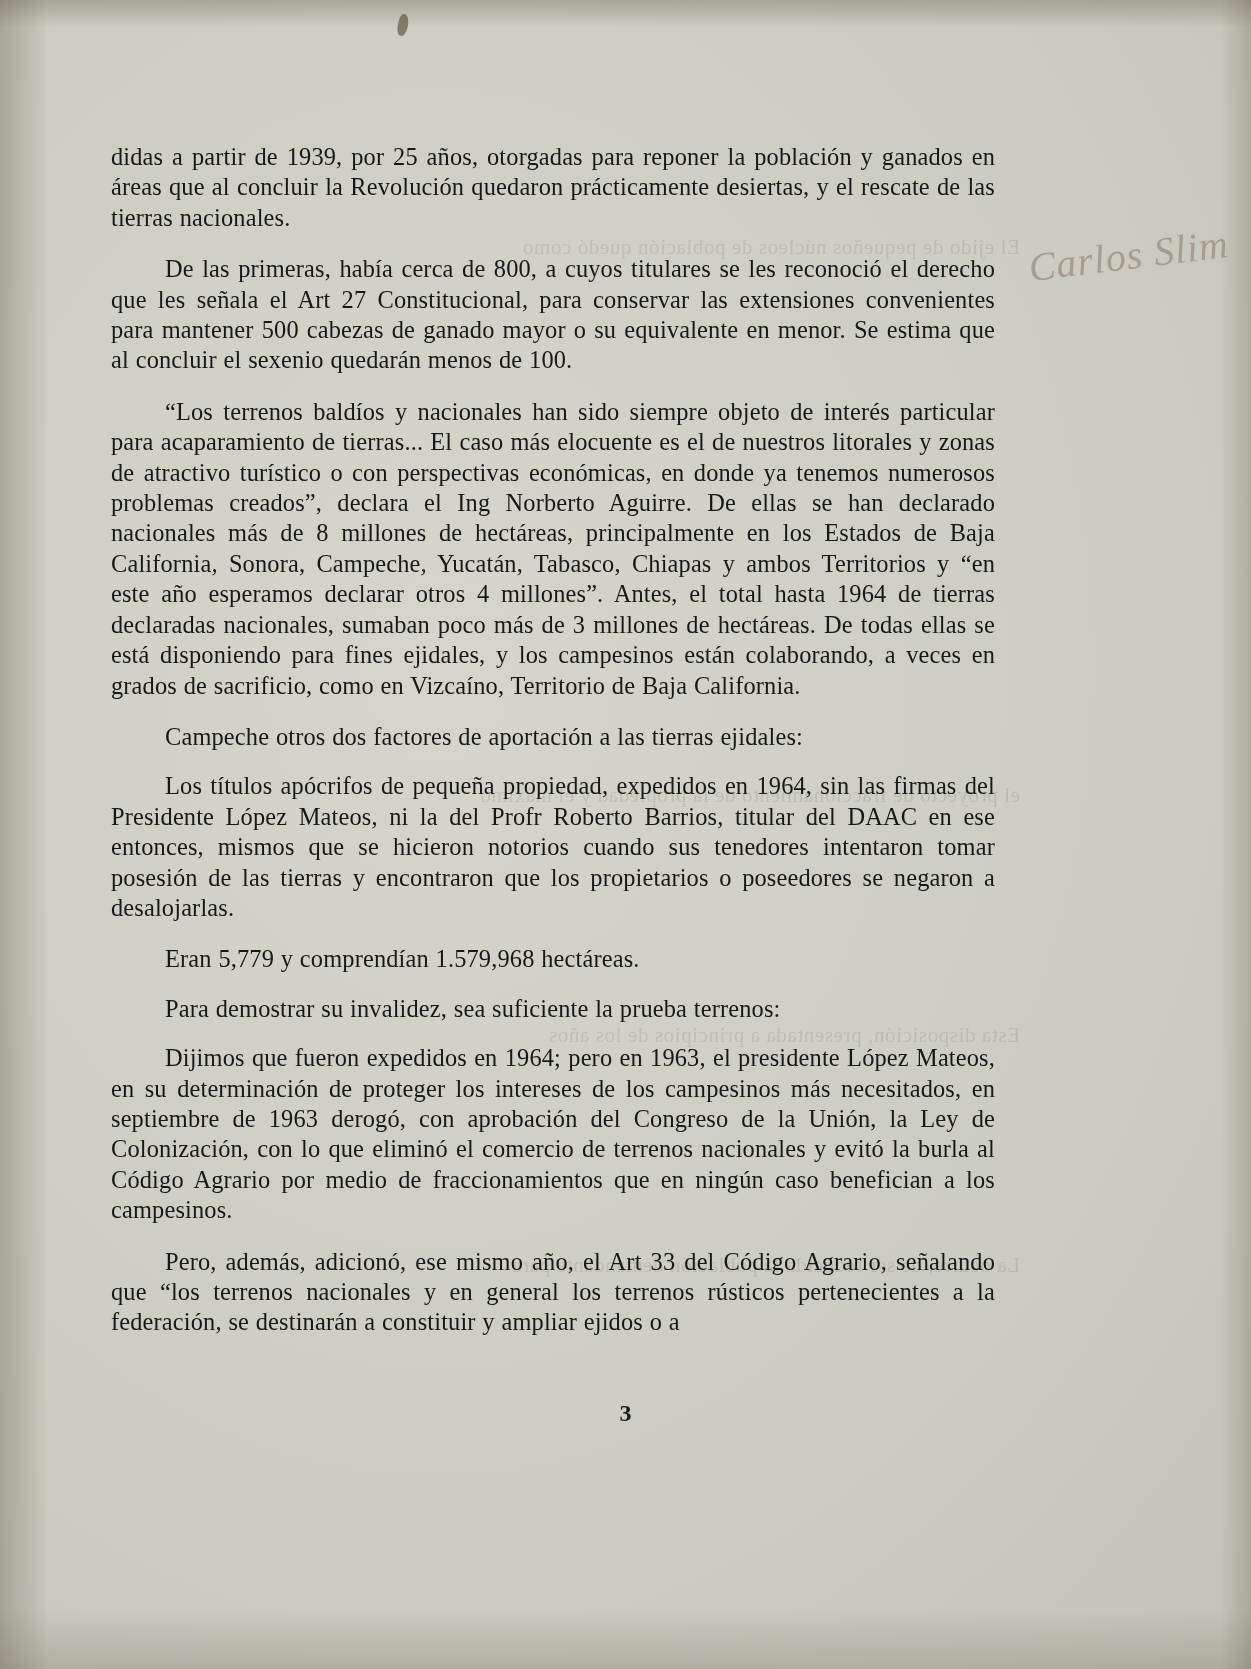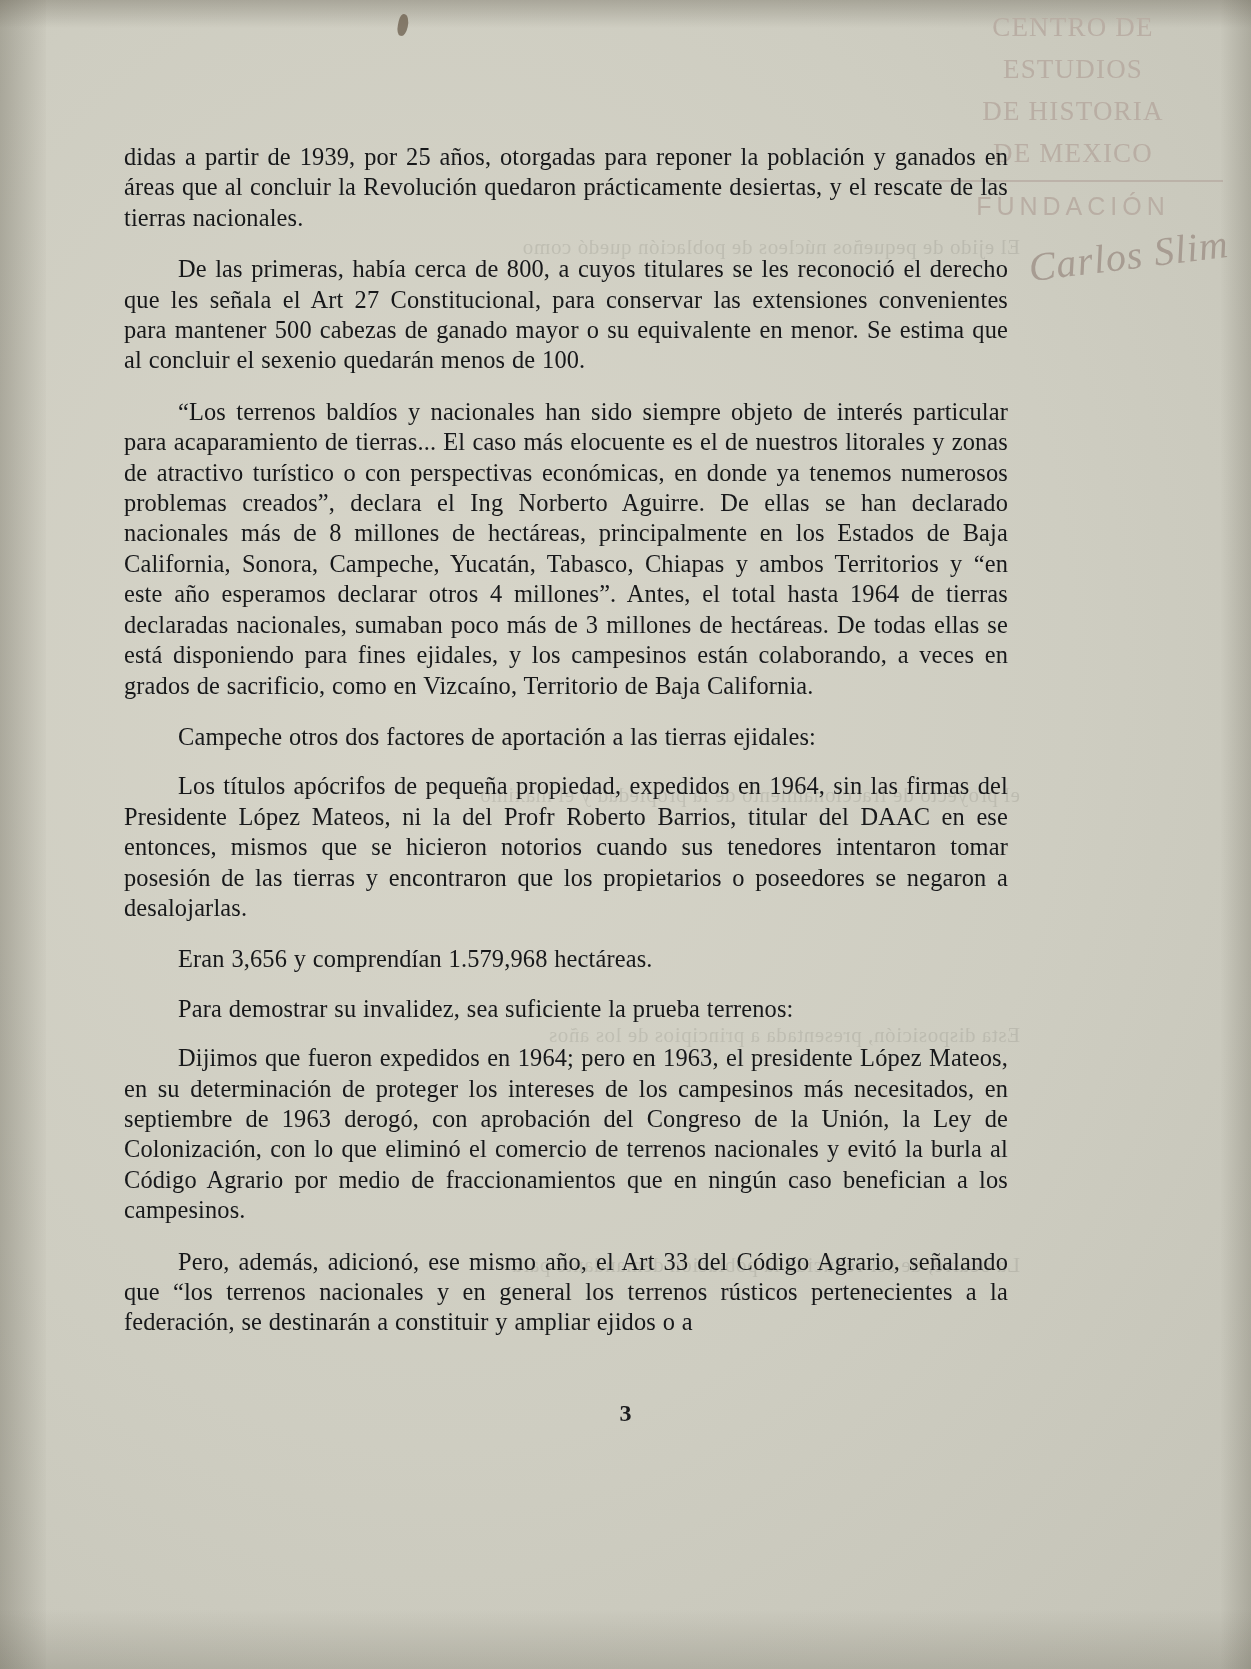--- a/index.html
+++ b/index.html
@@ -175,14 +175,6 @@
   <div class="bleed" id="bleed-c">Esta disposición, presentada a principios de los años</div>
   <div class="bleed" id="bleed-d">La ocurre, de ser reducida la población demandante para</div>
 
-  <div class="stamp">
-    <div class="line">CENTRO DE</div>
-    <div class="line">ESTUDIOS</div>
-    <div class="line">DE HISTORIA</div>
-    <div class="line">DE MEXICO</div>
-    <div class="rule"></div>
-    <div class="found">FUNDACIÓN</div>
-  </div>
   <div class="signature">Carlos Slim</div>
 
   <div id="body-text">

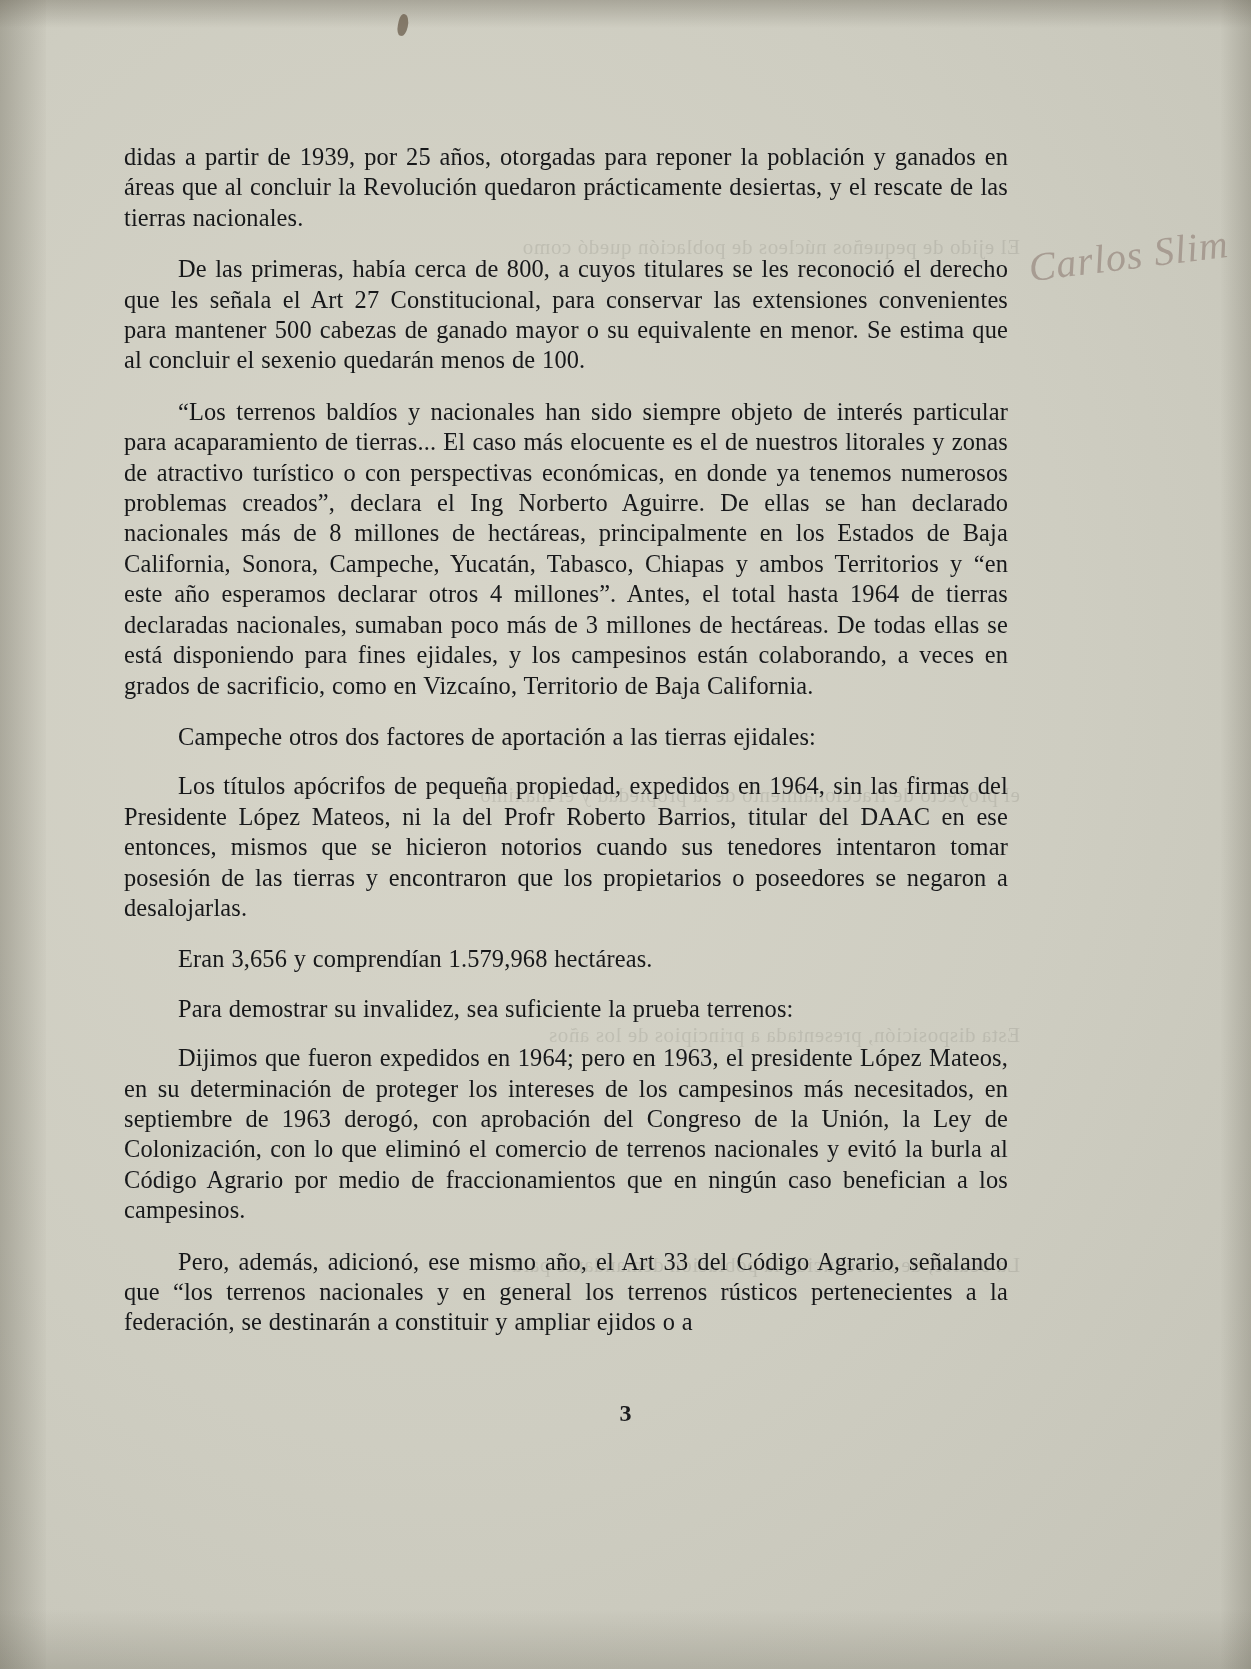--- a/index.html
+++ b/index.html
@@ -132,7 +132,7 @@
   
   #body-text {
     position: absolute;
-    left: 124px;
+    left: 111px;
     top: 142px;
     width: 884px;
   }

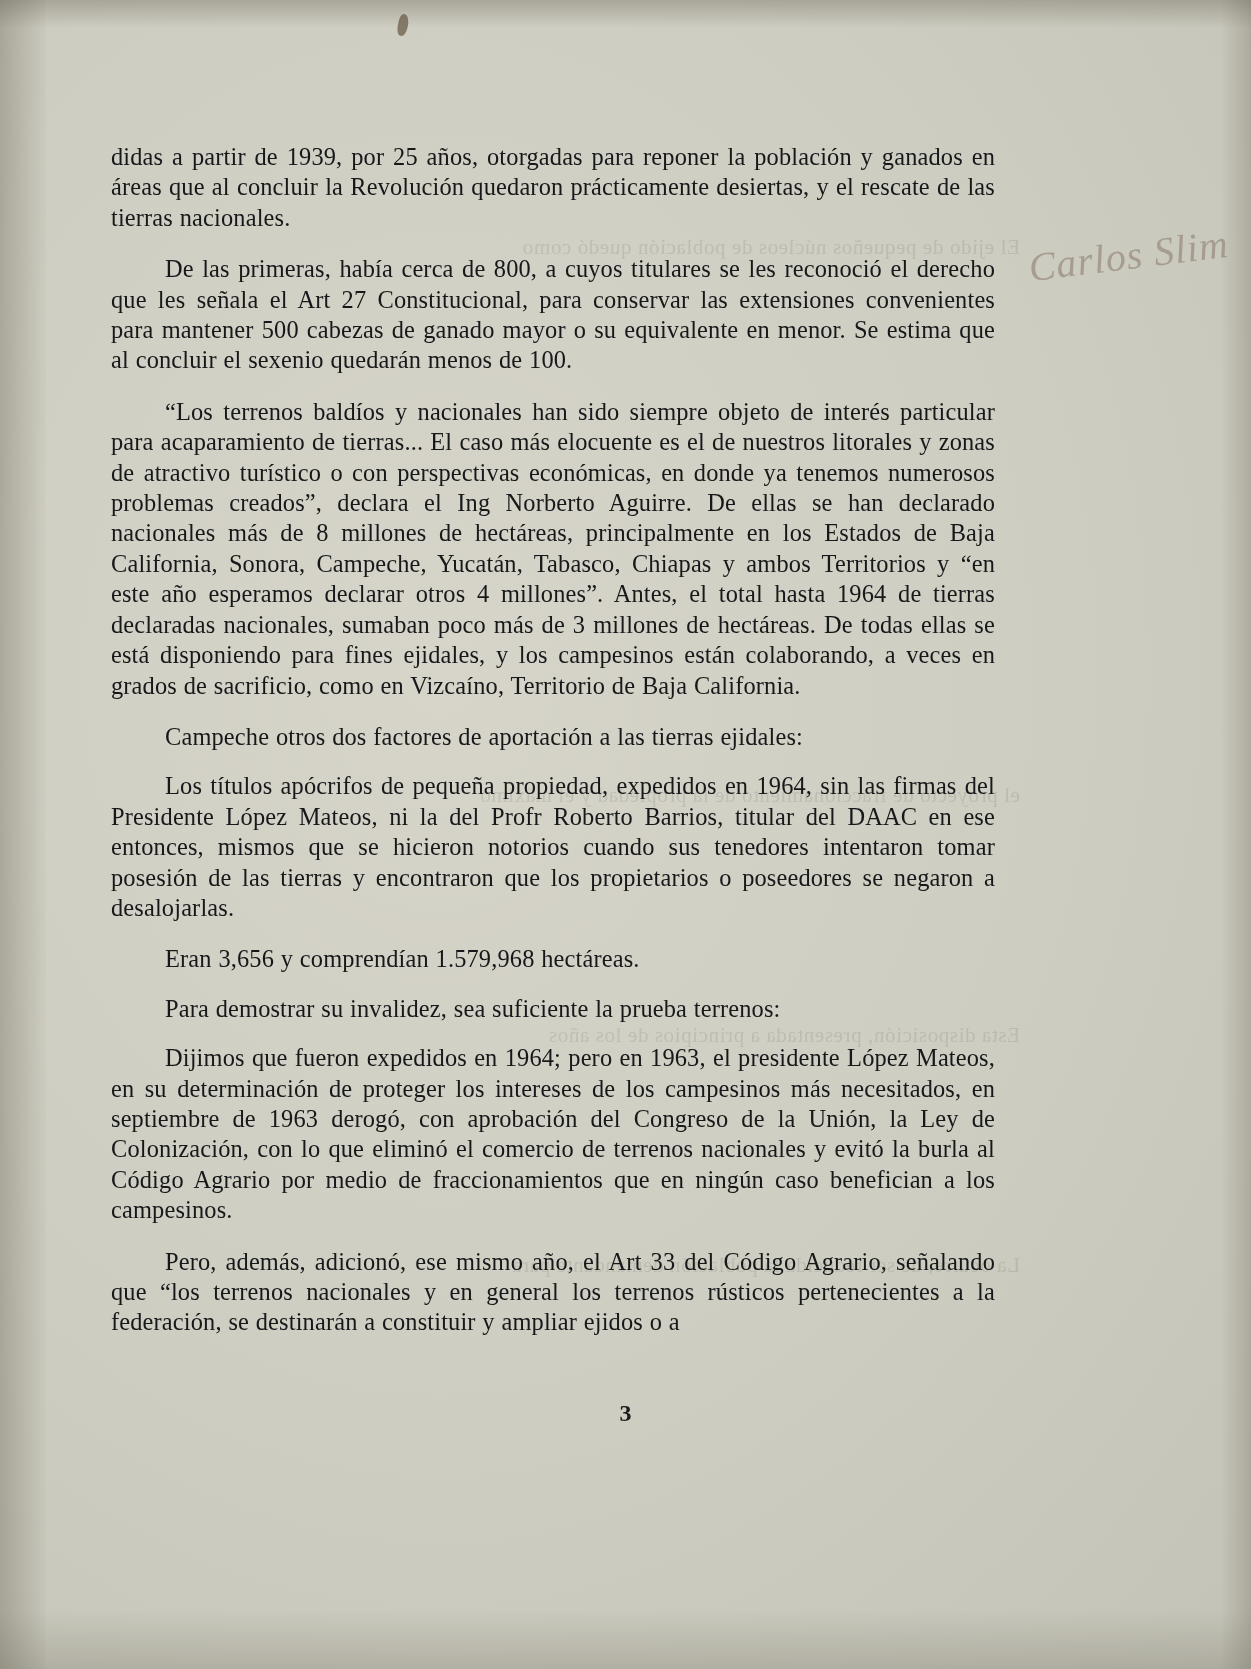--- a/index.html
+++ b/index.html
@@ -183,7 +183,7 @@
     <p class="para">“Los terrenos baldíos y nacionales han sido siempre objeto de interés particular para acaparamiento de tierras... El caso más elocuente es el de nuestros litorales y zonas de atractivo turístico o con perspectivas económicas, en donde ya tenemos numerosos problemas creados”, declara el Ing Norberto Aguirre. De ellas se han declarado nacionales más de 8 millones de hectáreas, principalmente en los Estados de Baja California, Sonora, Campeche, Yucatán, Tabasco, Chiapas y ambos Territorios y “en este año esperamos declarar otros 4 millones”. Antes, el total hasta 1964 de tierras declaradas nacionales, sumaban poco más de 3 millones de hectáreas. De todas ellas se está disponiendo para fines ejidales, y los campesinos están colaborando, a veces en grados de sacrificio, como en Vizcaíno, Territorio de Baja California.</p>
     <p class="para tight">Campeche otros dos factores de aportación a las tierras ejidales:</p>
     <p class="para">Los títulos apócrifos de pequeña propiedad, expedidos en 1964, sin las firmas del Presidente López Mateos, ni la del Profr Roberto Barrios, titular del DAAC en ese entonces, mismos que se hicieron notorios cuando sus tenedores intentaron tomar posesión de las tierras y encontraron que los propietarios o poseedores se negaron a desalojarlas.</p>
-    <p class="para tight">Eran 3,656 y comprendían 1.579,968 hectáreas.</p>
+    <p class="para tight">Eran 5,779 y comprendían 1.579,968 hectáreas.</p>
     <p class="para tight">Para demostrar su invalidez, sea suficiente la prueba terrenos:</p>
     <p class="para">Dijimos que fueron expedidos en 1964; pero en 1963, el presidente López Mateos, en su determinación de proteger los intereses de los campesinos más necesitados, en septiembre de 1963 derogó, con aprobación del Congreso de la Unión, la Ley de Colonización, con lo que eliminó el comercio de terrenos nacionales y evitó la burla al Código Agrario por medio de fraccionamientos que en ningún caso benefician a los campesinos.</p>
     <p class="para">Pero, además, adicionó, ese mismo año, el Art 33 del Código Agrario, señalando que “los terrenos nacionales y en general los terrenos rústicos pertenecientes a la federación, se destinarán a constituir y ampliar ejidos o a</p>

